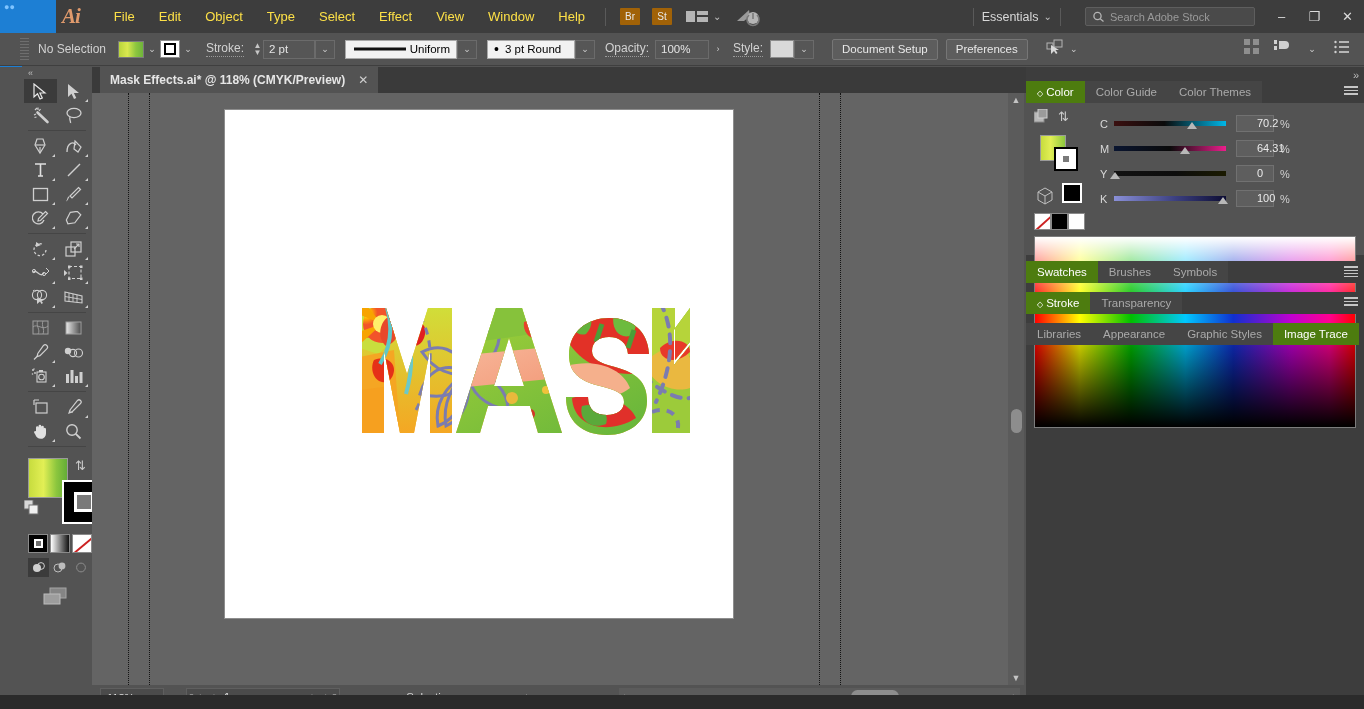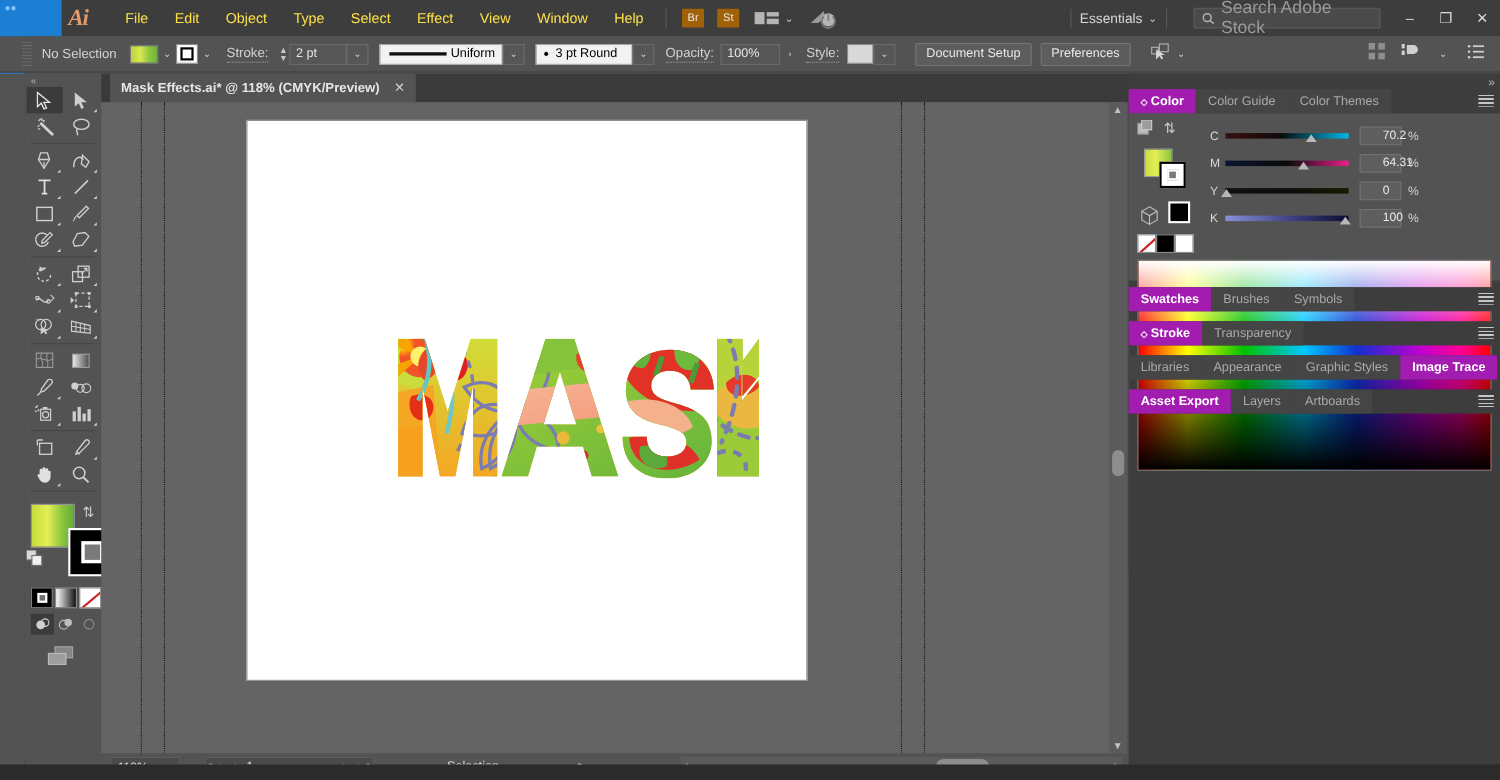--- a/index.html
+++ b/index.html
@@ -28,7 +28,7 @@
   .essentials { color:#d8d8d8; font-size:12.5px; }
   .searchbox { width:170px; height:19px; background:#4a4a4a; border:1px solid #5e5e5e;
     border-radius:2px; margin-left:16px; display:flex; align-items:center; padding-left:6px; }
-  .searchbox span.ph { color:#9a9a9a; font-size:16px; margin-left:5px; }
+  .searchbox span.ph { color:#9a9a9a; font-size:11px; margin-left:5px; }
   .wbtns { display:flex; margin-left:10px; }
   .wbtn { width:33px; height:25px; color:#dcdcdc; font-size:13px; text-align:center;
     line-height:25px; }

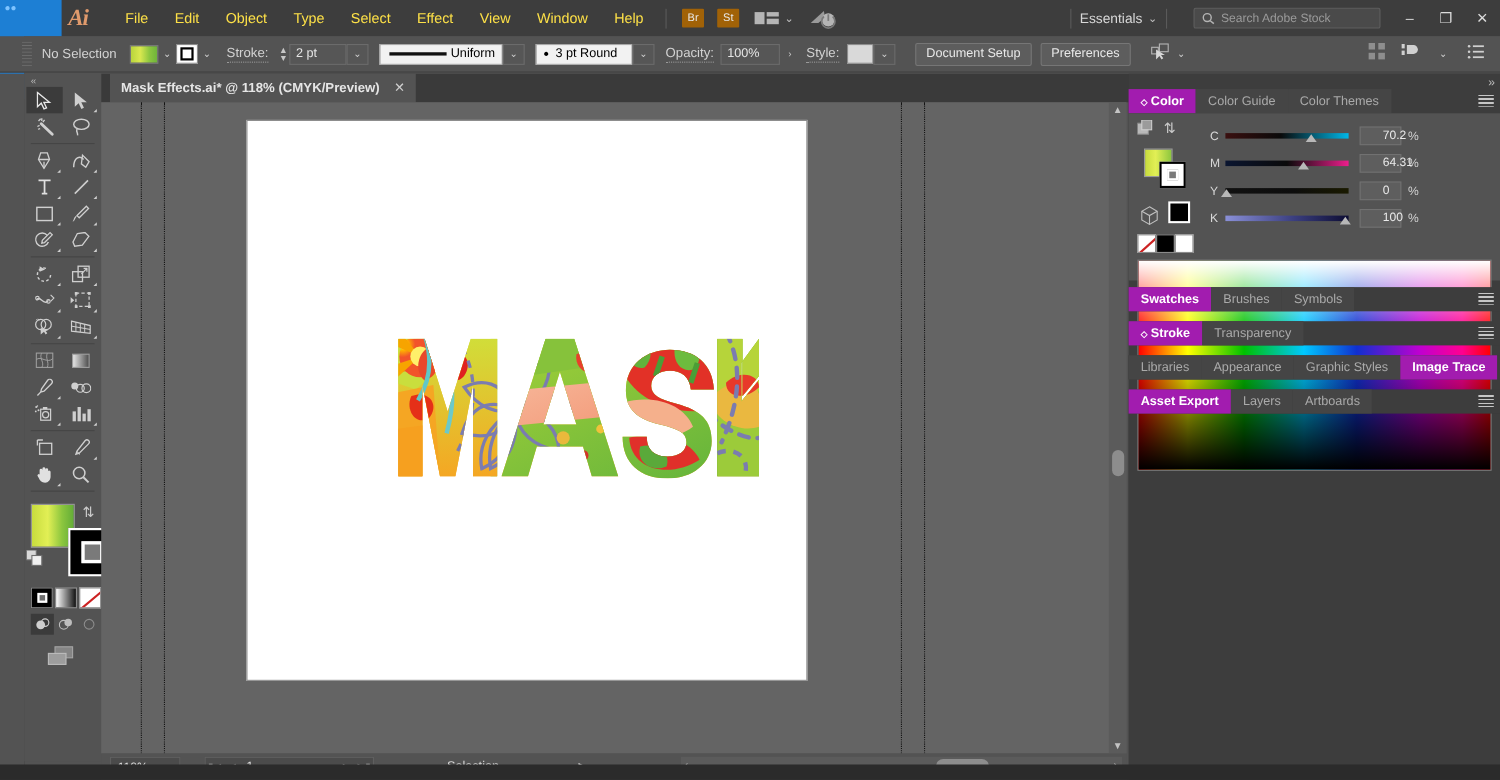--- a/index.html
+++ b/index.html
@@ -138,7 +138,7 @@
   .ptabrow { position:relative; height:22px; background:#3d3d3d; display:flex; }
   .ptab { height:22px; padding:0 11px; color:#aaa; font-size:11.5px; line-height:22px;
     background:#454545; }
-  .ptab.active { background:#a21caf; color:#fff; font-weight:bold; }
+  .ptab.active { background:#4d7c0f; color:#fff; font-weight:normal; }
   .ptab .diamond { font-size:8px; margin-right:3px; }
   .burger { position:absolute; right:6px; top:5px; width:14px; height:11px;
     background-image:repeating-linear-gradient(to bottom,#c6c6c6 0 1.5px,transparent 1.5px 3.5px); }

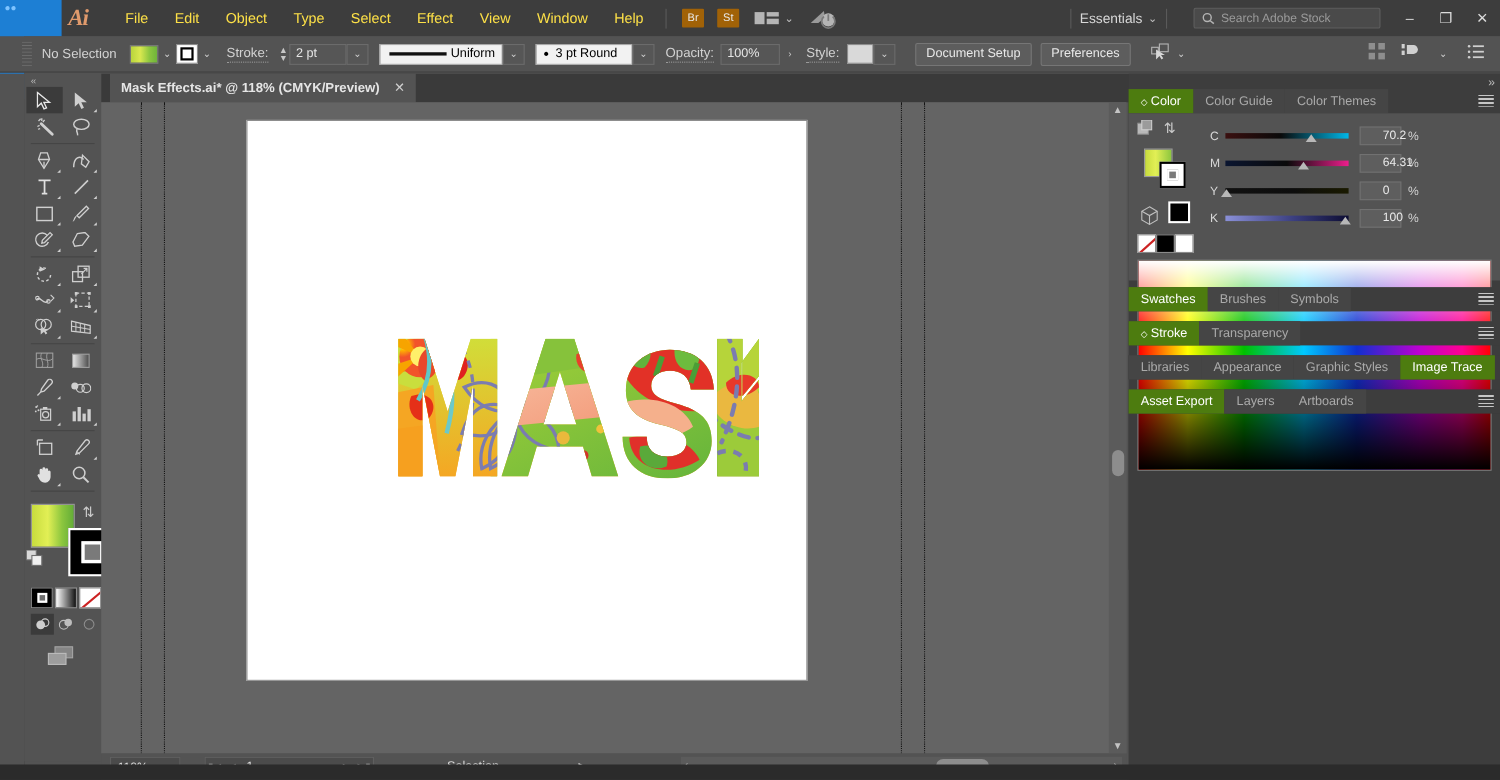--- a/index.html
+++ b/index.html
@@ -893,12 +893,6 @@
       <div class="ptab active">Image Trace</div>
     </div>
 
-    <div class="ptabrow" style="margin-top:9px">
-      <div class="ptab active">Asset Export</div>
-      <div class="ptab">Layers</div>
-      <div class="ptab">Artboards</div>
-      <div class="burger"></div>
-    </div>
 
     <div class="emptypanel"></div>
   </div>

